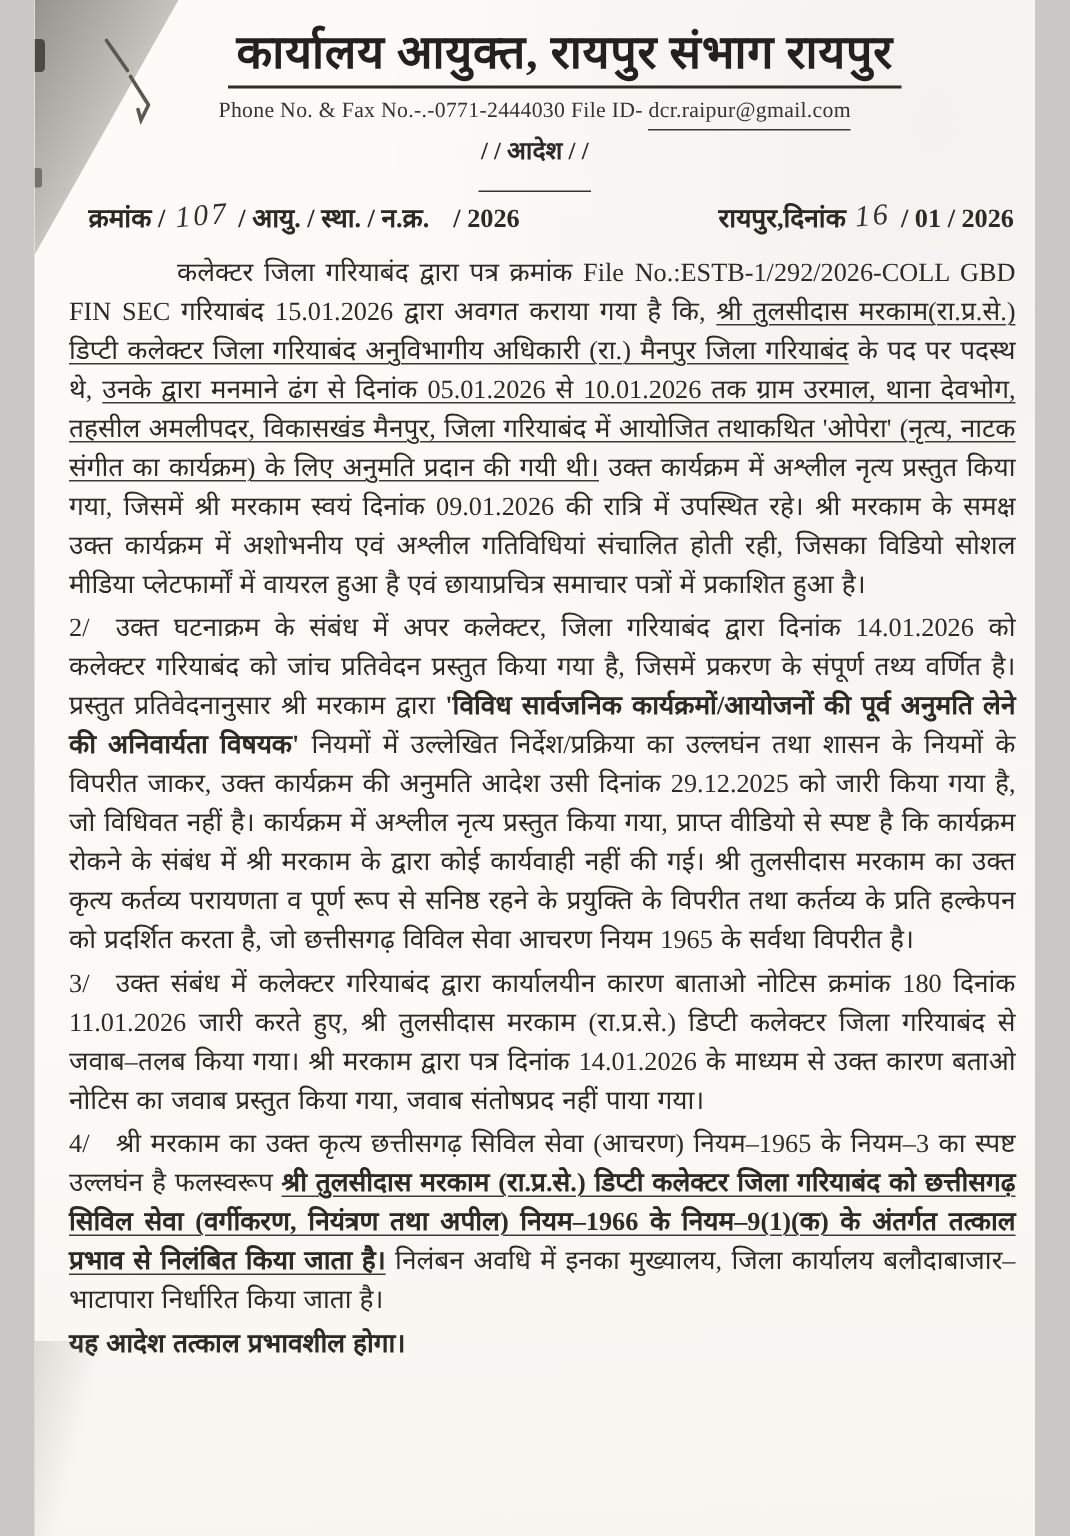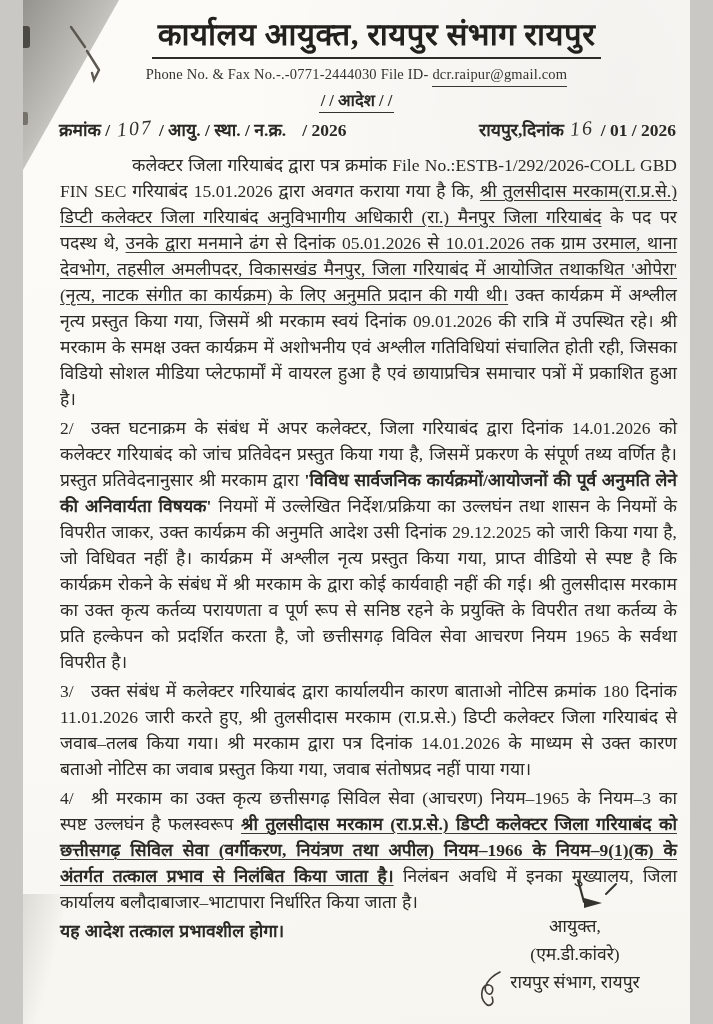--- a/index.html
+++ b/index.html
@@ -44,7 +44,7 @@
   .order-heading-wrap { margin-top:5px; }
   .order-heading {
     display:inline-block; font-size:16.5px; font-weight:600;
-    border-bottom:1.5px solid #35332e; padding:0 2px 1px 2px;
+    border-bottom:1.5px solid #35332e; padding:0 2px 16px 2px;
   }
   .ref-line {
     display:flex; justify-content:space-between; align-items:baseline;

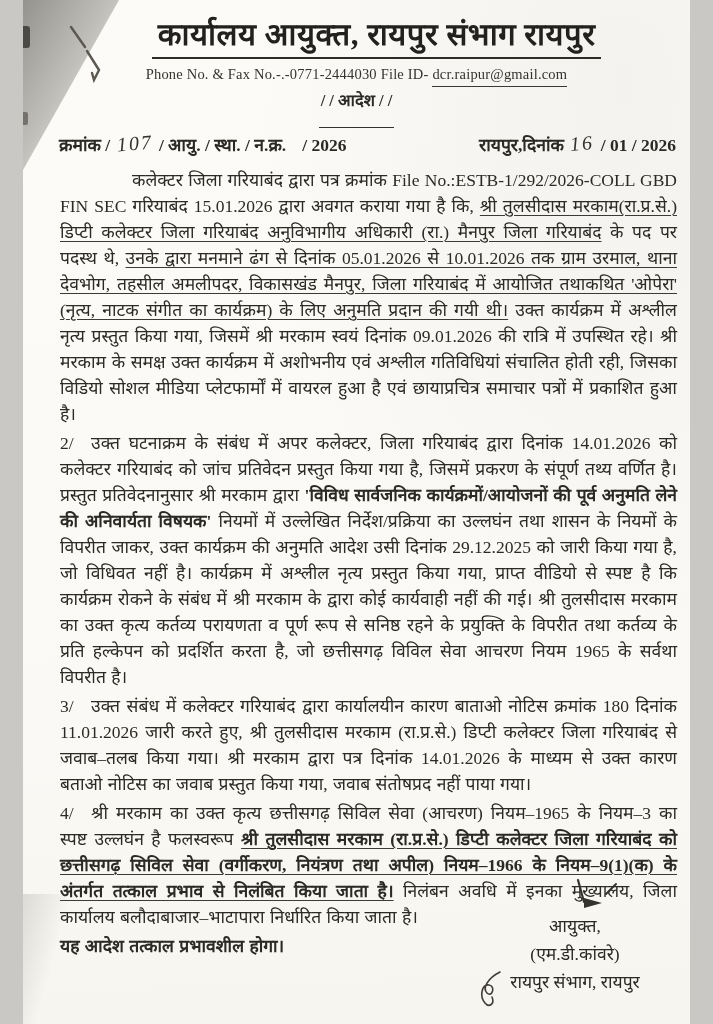--- a/index.html
+++ b/index.html
@@ -60,7 +60,7 @@
   .year-slot { margin-left:16px; }
   
   .doc-body {
-    padding:8px 13px 0 37px;
+    padding:8px 13px 0 23px;
     font-size:17.5px; line-height:26px;
     text-align:justify; word-spacing:1px;
     color:#2c2a25;

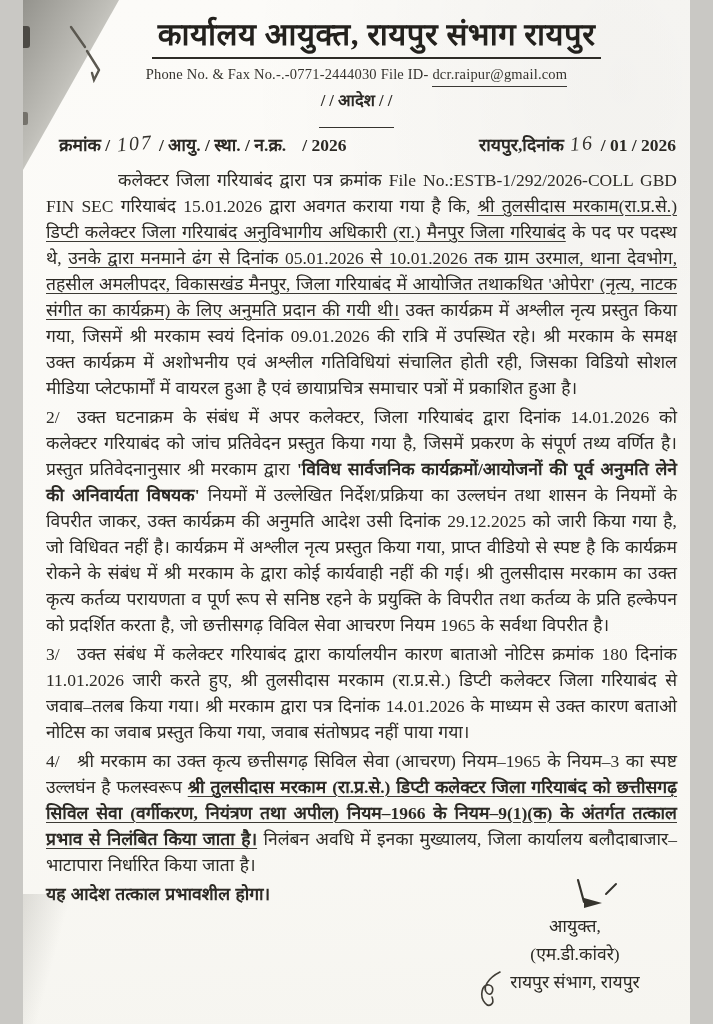--- a/index.html
+++ b/index.html
@@ -119,21 +119,6 @@
       <p class="para"><span class="run-b">यह आदेश तत्काल प्रभावशील होगा।</span></p>
     </main>
 
-  <footer class="signature">
-    <svg class="sig-mark" width="52" height="34" viewBox="0 0 52 34">
-      <path d="M6,2 L12,24" stroke="#35332d" stroke-width="2.2" fill="none" stroke-linecap="round"></path>
-      <path d="M12,20 L30,25 L12,30 Z" fill="#35332d"></path>
-      <path d="M34,16 L44,6" stroke="#35332d" stroke-width="2" fill="none" stroke-linecap="round"></path>
-    </svg>
-    <div>आयुक्त,</div>
-    <div>(एम.डी.कांवरे)</div>
-    <div class="office-line">
-      <svg class="ink-scribble" width="30" height="42" viewBox="0 0 30 42">
-        <path d="M22,2 C10,8 4,18 9,23 C14,28 18,16 11,15 C4,14 1,26 7,33 C11,38 17,34 14,27" stroke="#403d36" stroke-width="1.6" fill="none" stroke-linecap="round"></path>
-      </svg>
-      <span>रायपुर संभाग, रायपुर</span>
-    </div>
-  </footer>
 
 </div>
 

